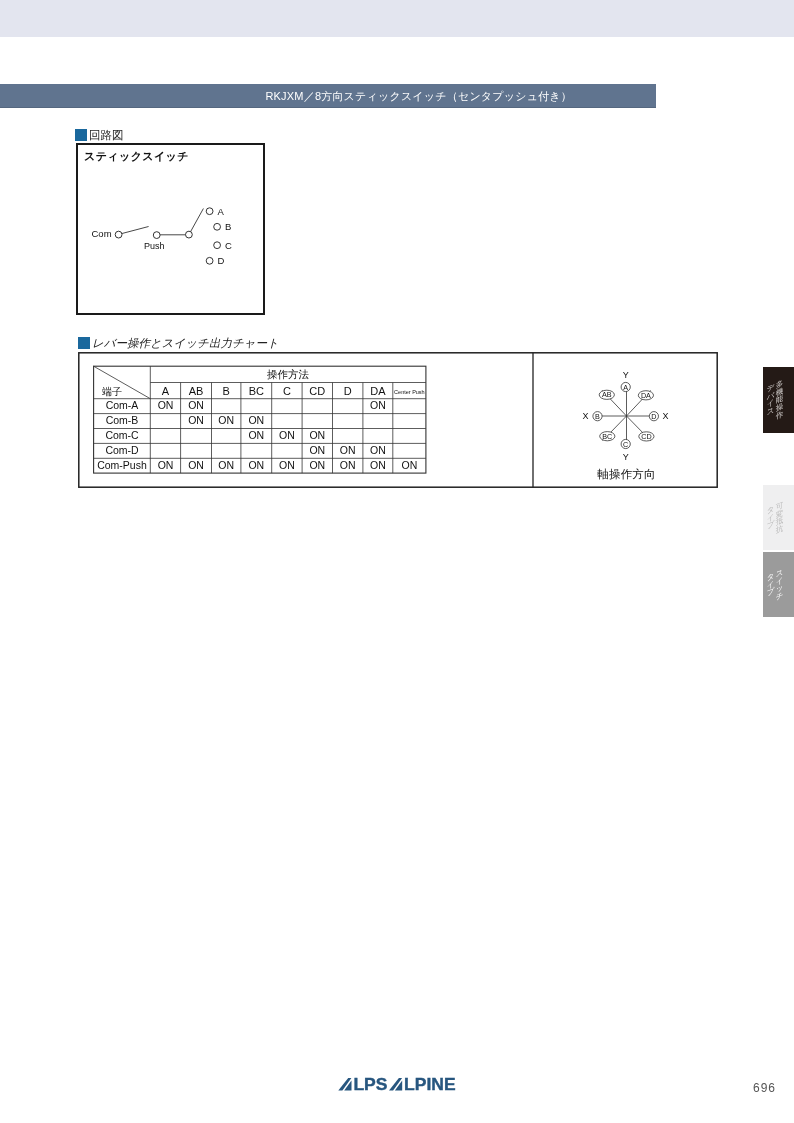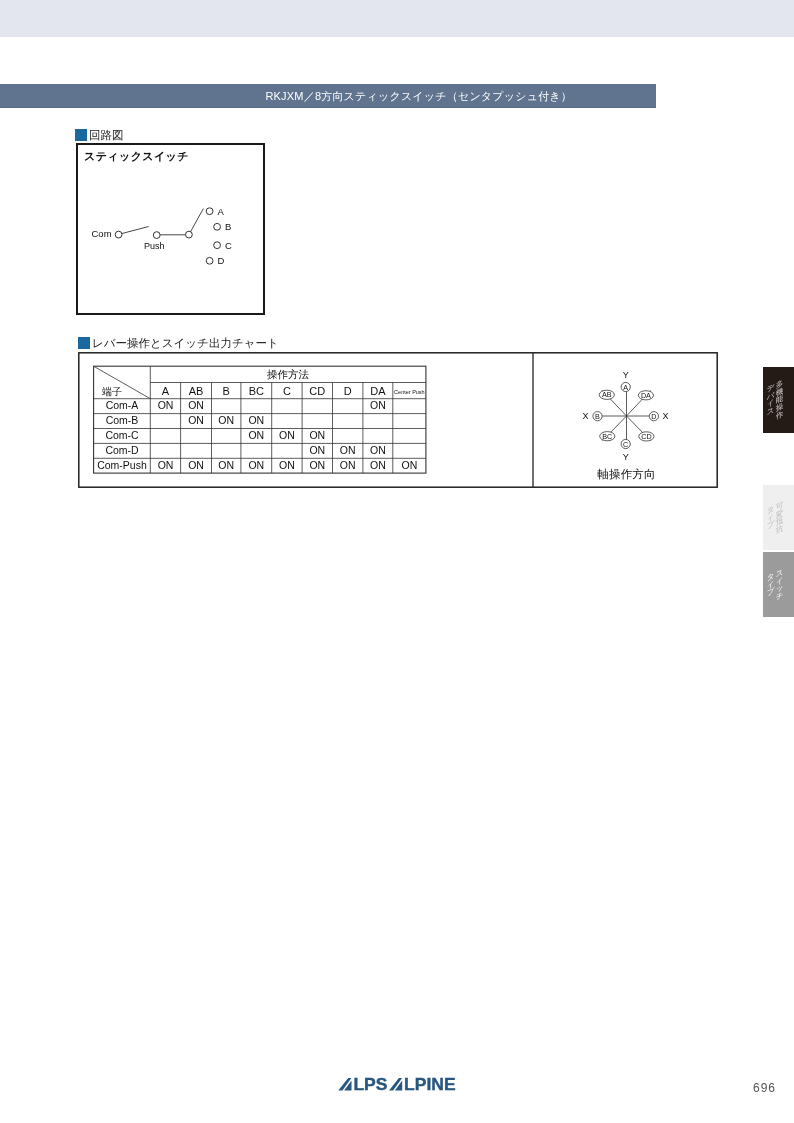--- a/index.html
+++ b/index.html
@@ -55,7 +55,7 @@
   <text x="141.5" y="121.4" font-size="9.5" fill="#111">D</text>
 </svg>
 
-<div class="abs" style="left:78px;top:336px;height:14px;font-size:11.5px;color:#222;">
+<div class="abs" style="left:78px;top:336px;height:14px;font-size:11.5px;color:#222;font-style:italic;">
   <span style="display:inline-block;width:12px;height:12px;background:#1a689d;vertical-align:-2px;"></span><span style="margin-left:2px;">レバー操作とスイッチ出力チャート</span>
 </div>
 

